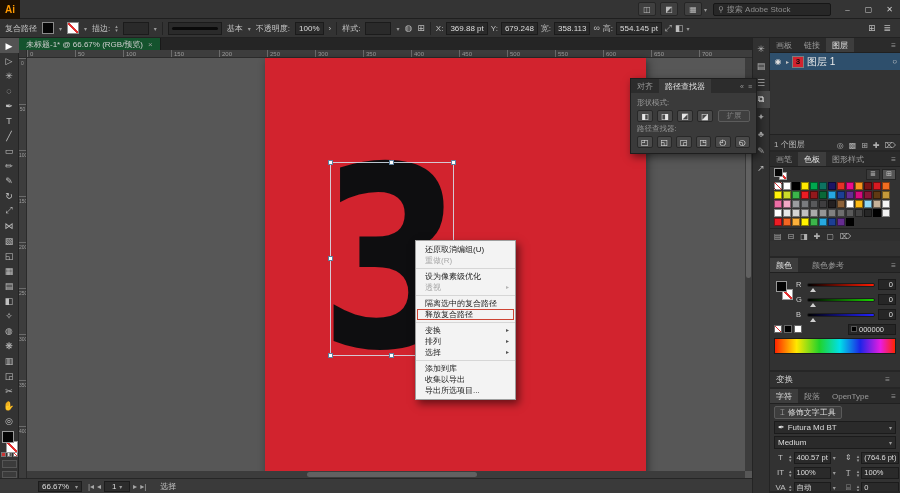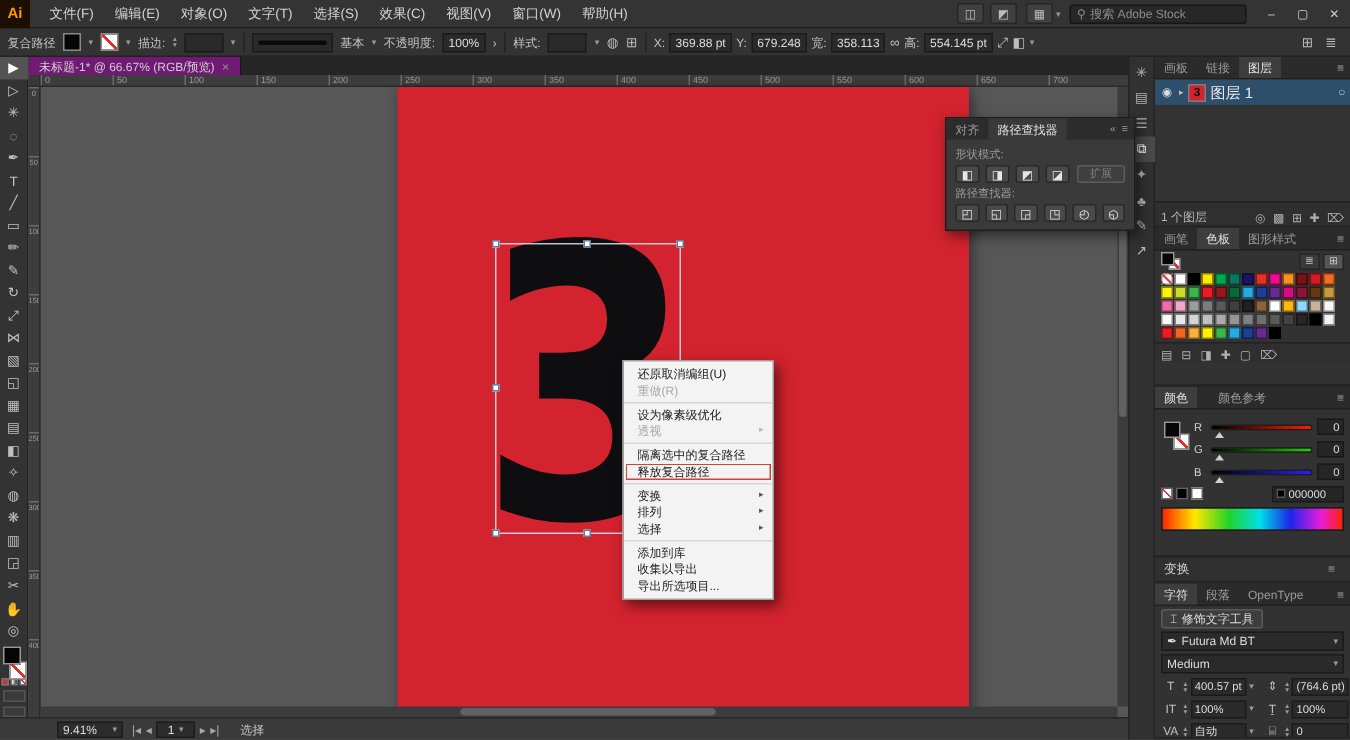--- a/index.html
+++ b/index.html
@@ -174,18 +174,6 @@
 
   <div class="titlebar">
     <div class="ai-logo">Ai</div>
-    <div class="menus">
-
-    <div class="menu-item">文件(F)</div>
-        <div class="menu-item">编辑(E)</div>
-        <div class="menu-item">对象(O)</div>
-        <div class="menu-item">文字(T)</div>
-        <div class="menu-item">选择(S)</div>
-        <div class="menu-item">效果(C)</div>
-        <div class="menu-item">视图(V)</div>
-        <div class="menu-item">窗口(W)</div>
-        <div class="menu-item">帮助(H)</div>
-      </div>
     <div class="tb-right">
       <span style="display:flex;gap:4px;">
 

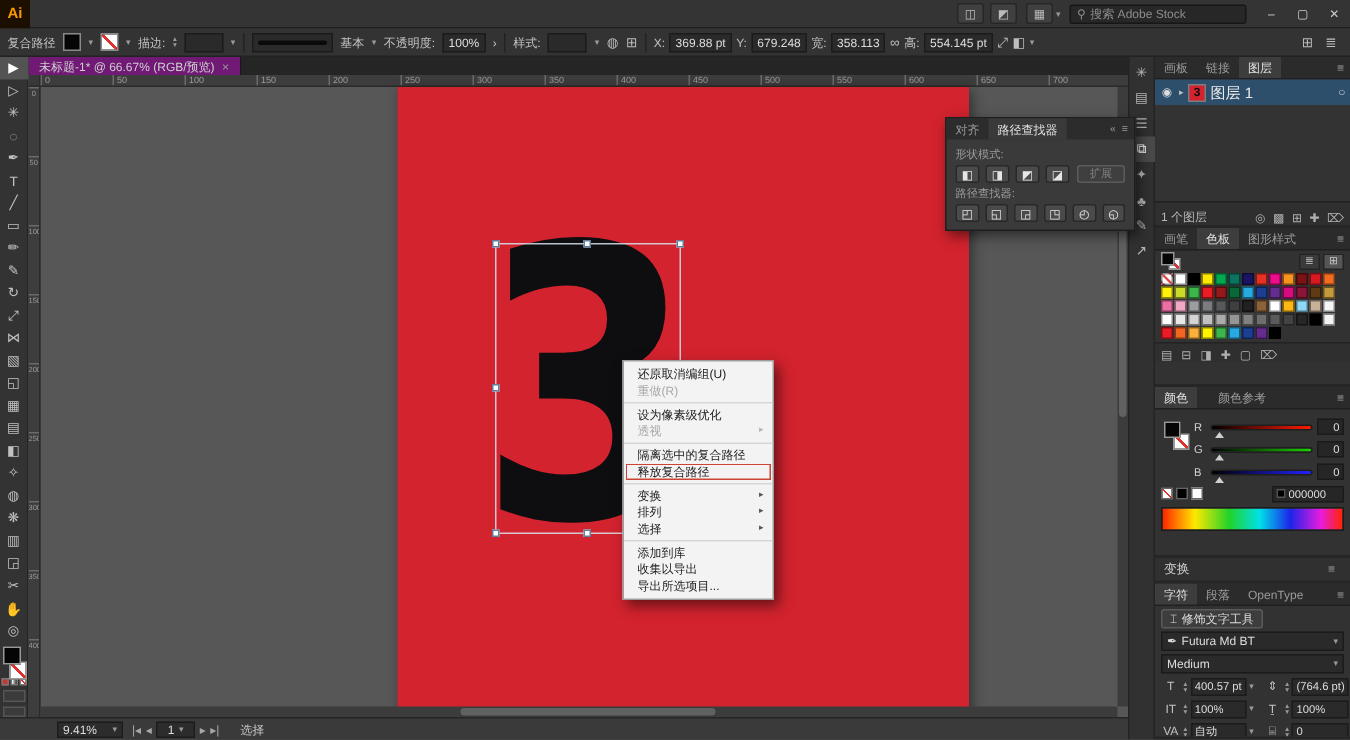--- a/index.html
+++ b/index.html
@@ -36,7 +36,7 @@
 
   
   .tabrow{position:absolute;left:19px;top:38px;width:733px;height:12px;background:#252525;display:flex;}
-  .doctab{background:#701a75;color:#cfcfcf;font-size:8px;display:flex;align-items:center;gap:5px;padding:0 7px;border-right:1px solid #191919;}
+  .doctab{background:#14532d;color:#cfcfcf;font-size:8px;display:flex;align-items:center;gap:5px;padding:0 7px;border-right:1px solid #191919;}
   .doctab .x{color:#9a9a9a;}
 
   

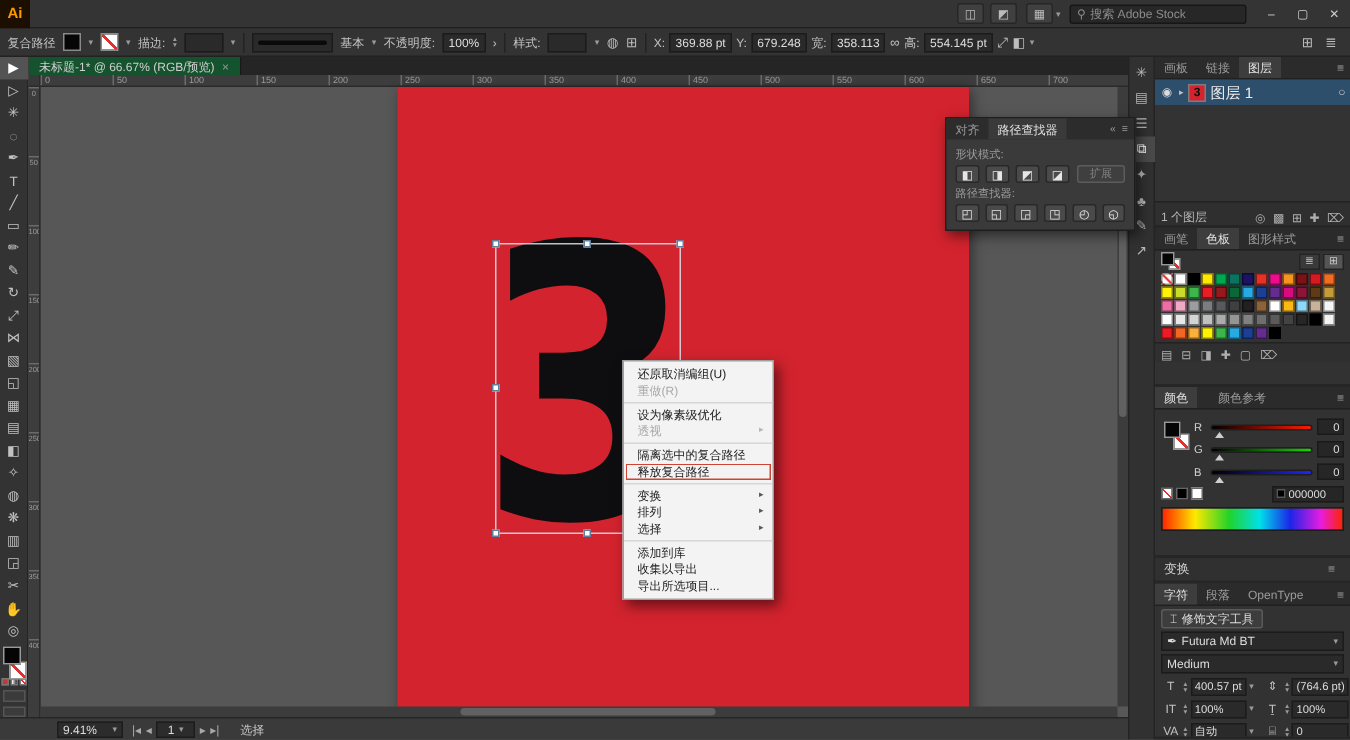--- a/index.html
+++ b/index.html
@@ -759,7 +759,7 @@
 
   <div class="statusbar">
     <span class="zoombox">
-      <span>9.41%</span>
+      <span>66.67%</span>
         <span class="caret">▾</span>
     </span>
     <span class="abnav">

